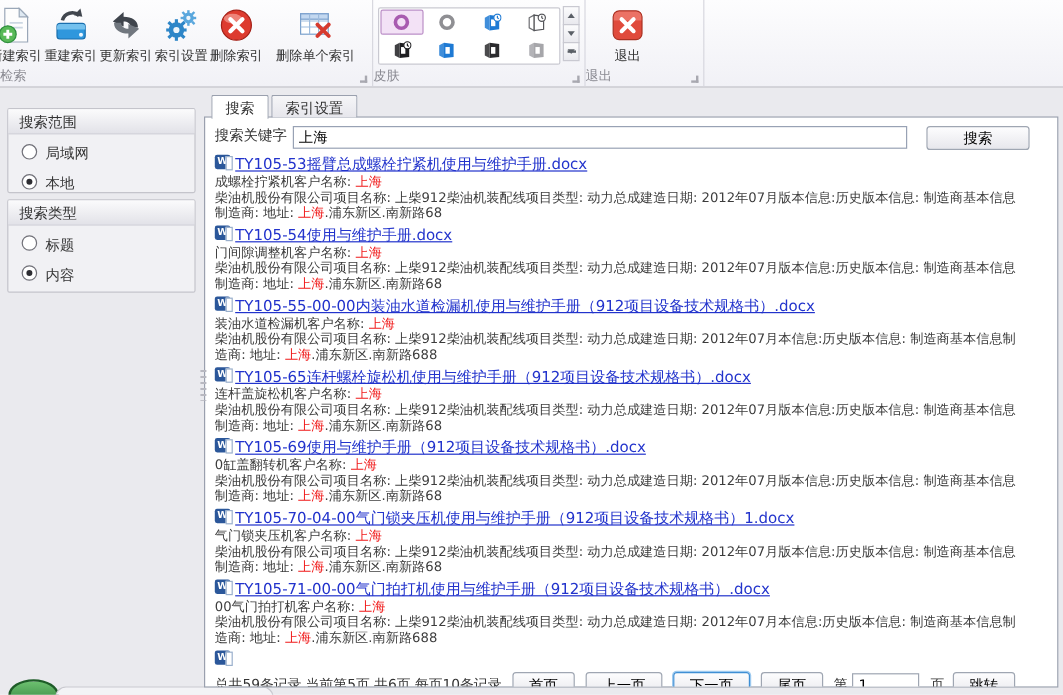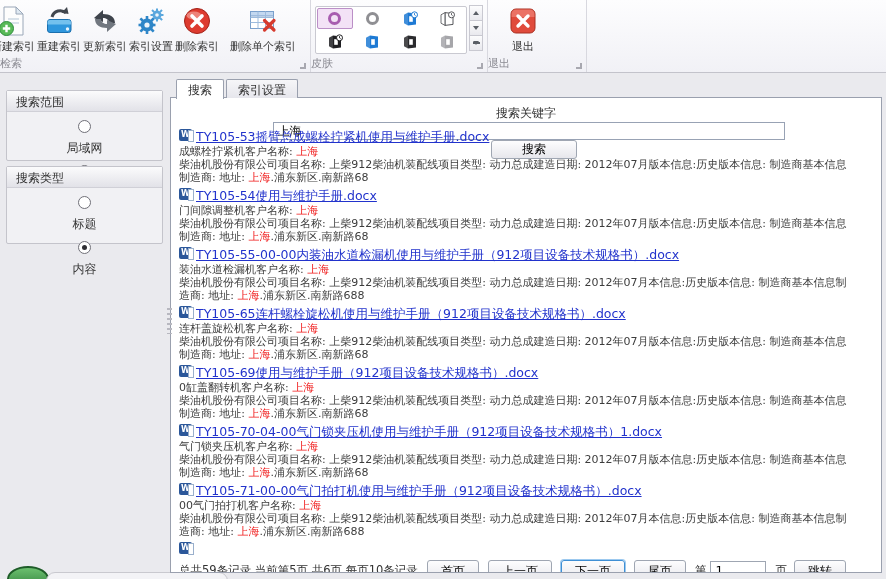--- a/index.html
+++ b/index.html
@@ -54,7 +54,7 @@
   .panel { position:absolute; left:170px; top:97px; width:712px; height:476px;
     background:#fff; border:1px solid #9aa0ae; z-index:2; overflow:hidden; padding:0 8px; }
 
-  .search-row { display:flex; align-items:center; padding-top:7px; height:27px;flex-direction:column; }
+  .search-row { display:flex; align-items:flex-start; padding-top:7px; height:27px; }
   .search-row .slabel { font-size:12px; white-space:nowrap; }
   .search-input { width:512px; height:19px; margin-left:5px; border:1px solid #98a2b4; font-size:12px; padding:1px 4px;
     font-family:inherit; }

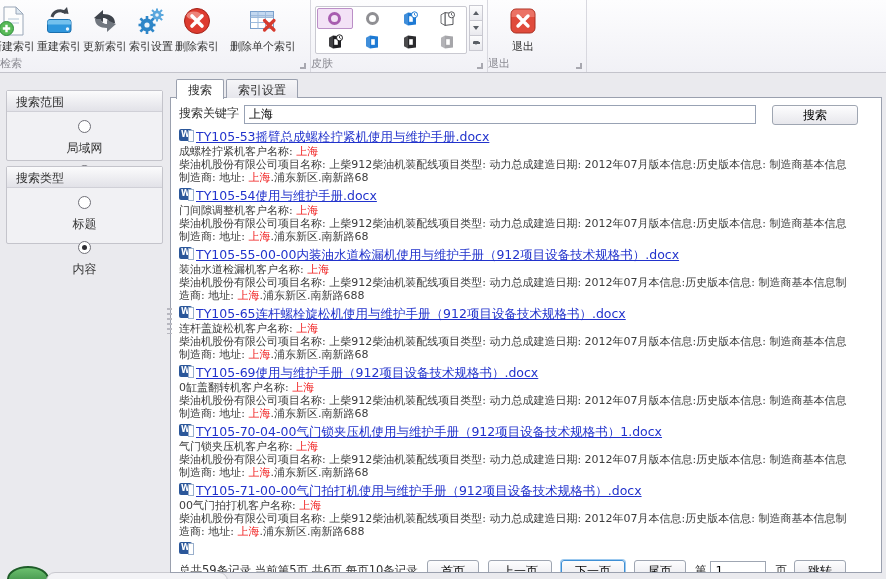--- a/index.html
+++ b/index.html
@@ -40,7 +40,7 @@
   .gbox { position:absolute; left:6px; width:157px; background:#f1f1f4; border:1px solid #c4c4cb; border-radius:2px; }
   .gbox-header { height:21px; background:linear-gradient(#fbfbfc,#e2e2e8); border-bottom:1px solid #d0d0d7;
     font-size:12px; color:#333; padding:3px 9px; }
-  .radio-row { display:flex; align-items:center; gap:7px; padding:8px 11px 0 11px; cursor:pointer;flex-direction:column; }
+  .radio-row { display:flex; gap:7px; padding:8px 11px 0 11px; cursor:pointer; }
   .radio { width:13px; height:13px; border:1px solid #707078; border-radius:50%; background:#fff; position:relative; flex:none; }
   .radio.checked::after { content:''; position:absolute; inset:3px; background:#2e2e33; border-radius:50%; }
 

